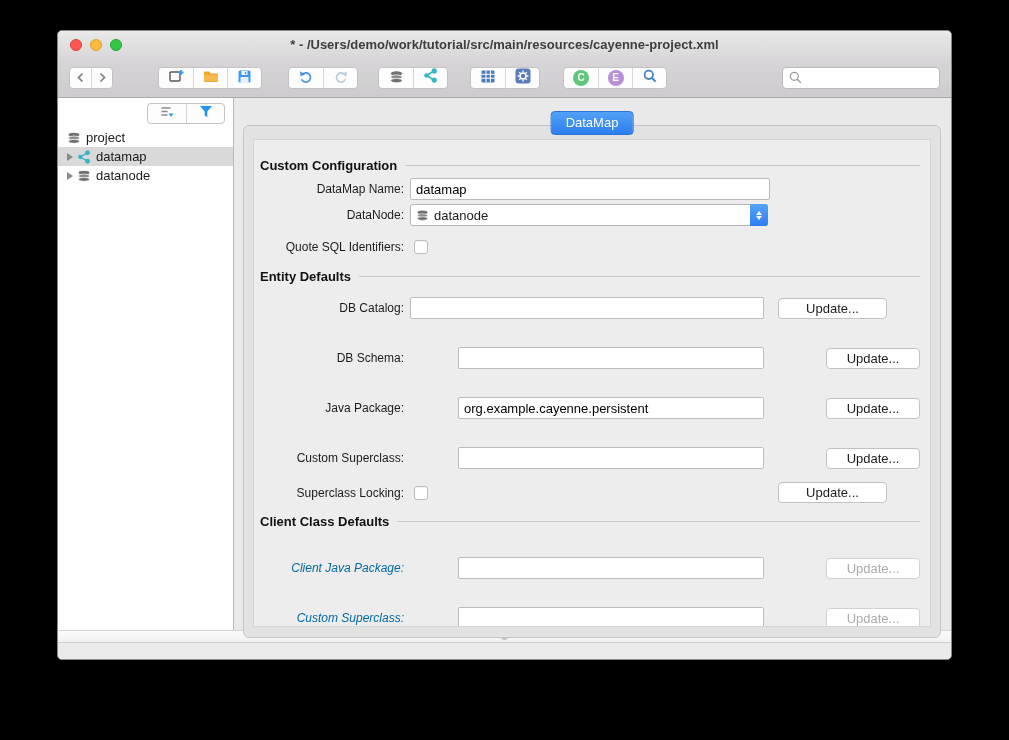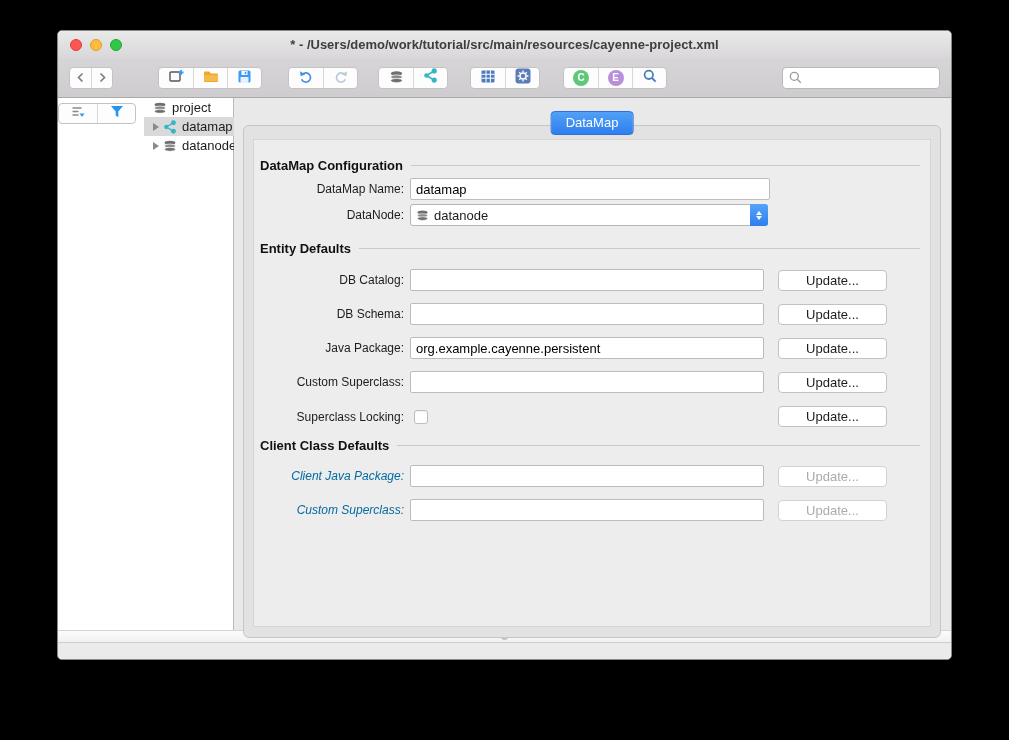--- a/index.html
+++ b/index.html
@@ -49,7 +49,7 @@
 
   
   .content { flex:1; display:flex; min-height:0; }
-  .tree-panel { width:176px; flex:0 0 176px; background:#fff; border-right:1px solid #b9b9b9; display:flex; flex-direction:row; }
+  .tree-panel { width:176px; flex:0 0 176px; background:#fff; border-right:1px solid #b9b9b9; display:flex; flex-direction:column; }
   .tree-header { height:30px; display:flex; align-items:center; justify-content:flex-end; padding-right:8px; }
   .tree-header .seg { height:21px; }
   .tree-header .tbtn { width:38px; }

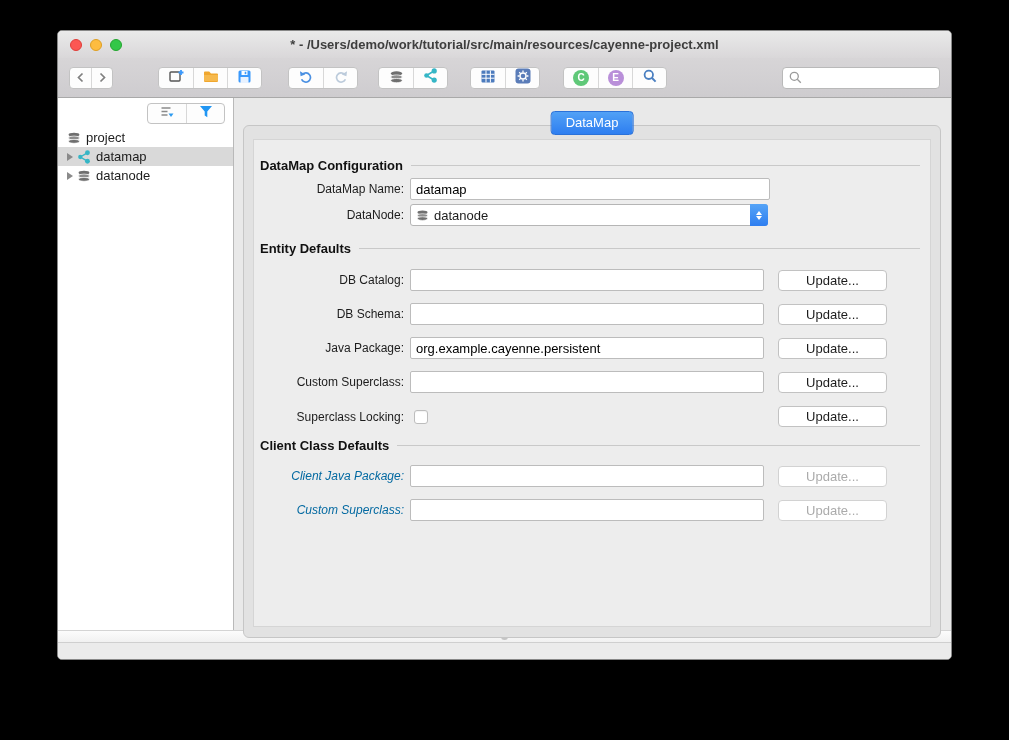--- a/index.html
+++ b/index.html
@@ -345,7 +345,7 @@
         <div class="inner-panel">
 
           <div class="sec-header">
-            <span>DataMap Configuration</span>
+            <span>Custom Configuration</span>
             <span class="rule"></span>
           </div>
 

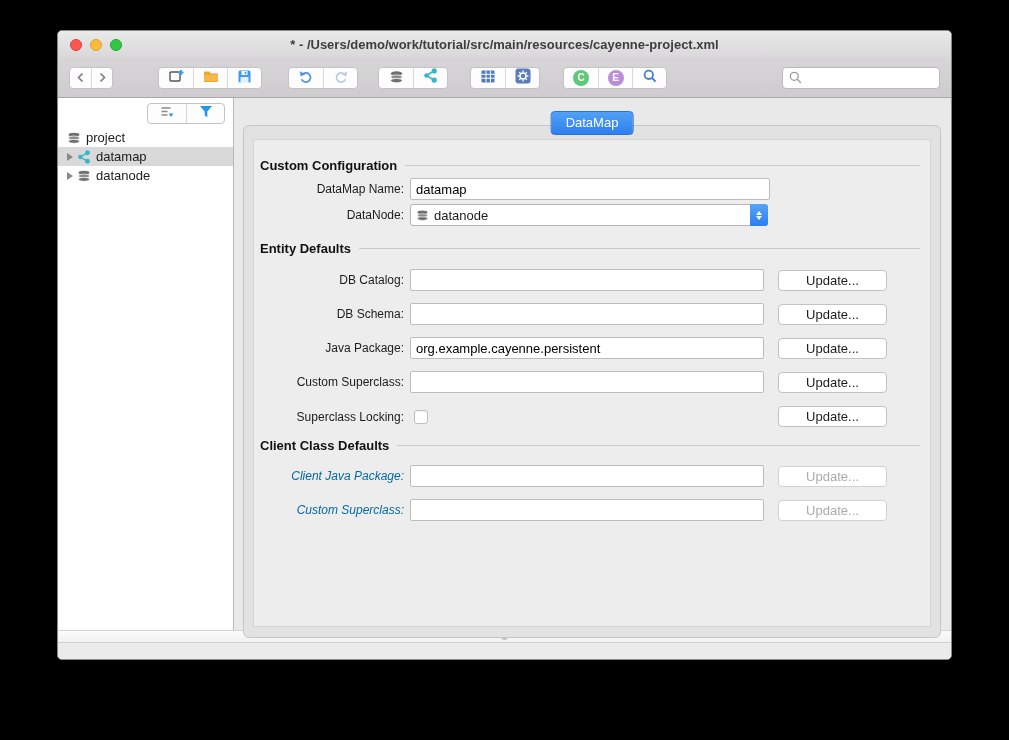--- a/index.html
+++ b/index.html
@@ -373,6 +373,10 @@
             </div>
           </div>
 
+          <div class="frow rh15 mt13">
+            <span class="flabel">Quote SQL Identifiers:</span>
+            <span class="checkbox" style="margin-left:4px"></span>
+          </div>
 
           <div class="sec-header mt14">
             <span>Entity Defaults</span>

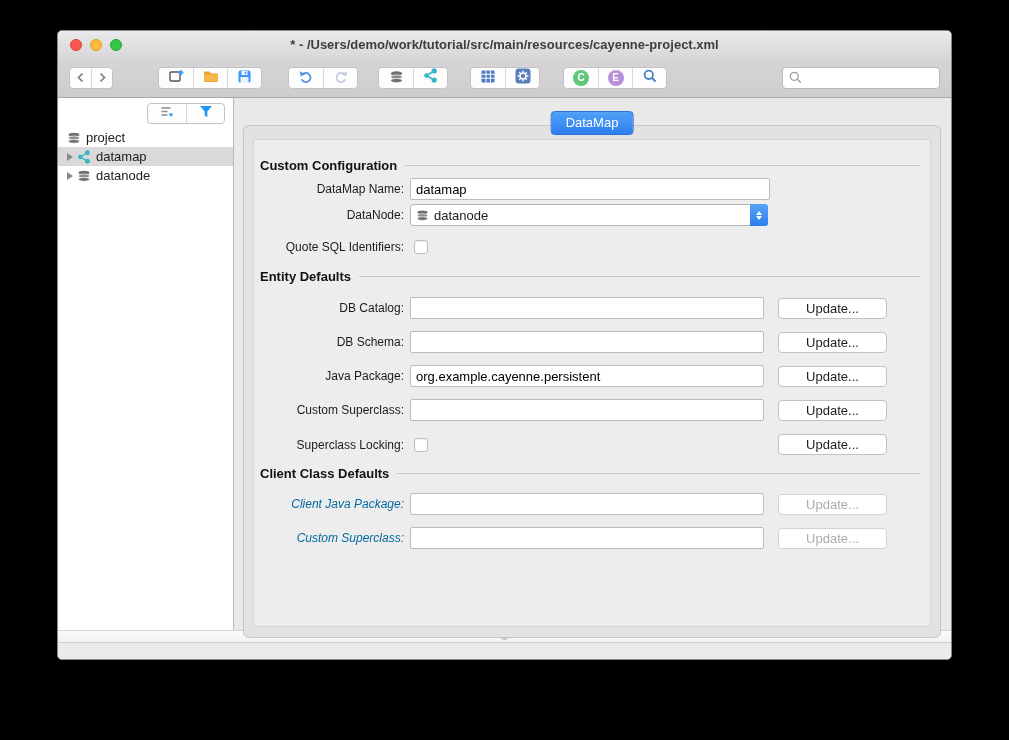--- a/index.html
+++ b/index.html
@@ -118,7 +118,7 @@
   .statusbar { height:16px; flex:0 0 16px; background:#ebebeb; }
 
   .mt5{margin-top:5px;} .mt9{margin-top:9px;} .mt4{margin-top:4px;} .mt13{margin-top:13px;}
-  .mt14{margin-top:14px;} .mt12{margin-top:12px;} .mt15{margin-top:10px;}
+  .mt14{margin-top:14px;} .mt12{margin-top:28px;gap:48px;} .mt15{margin-top:10px;}
   .rh22{height:22px;} .rh16{height:16px;} .rh15{height:15px;} .rh21{height:21px;}
 </style>
 </head>

